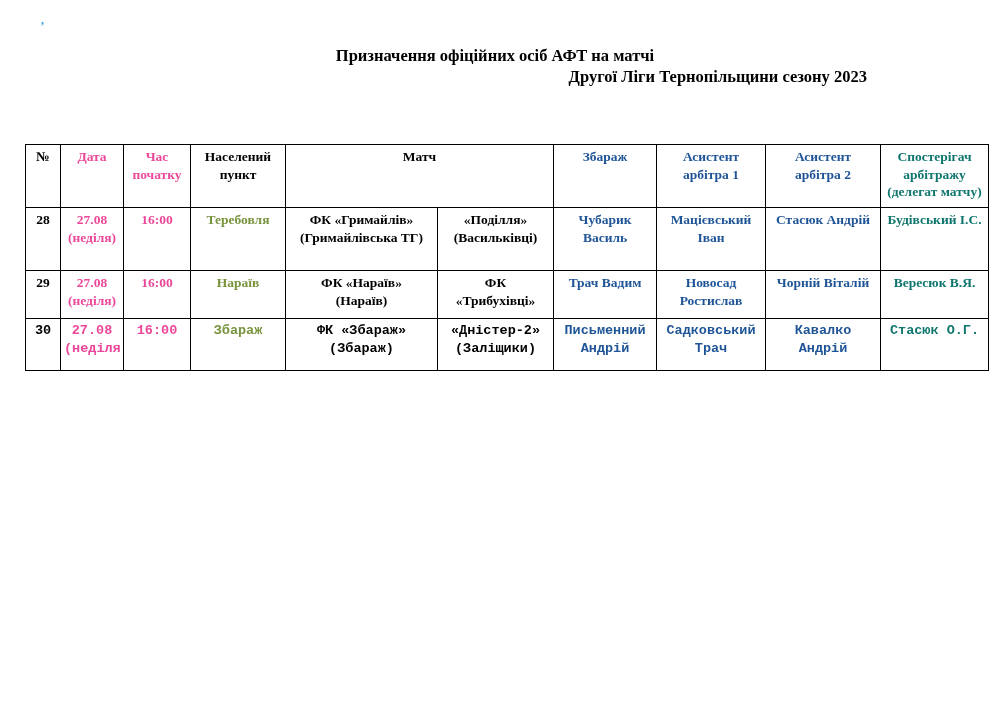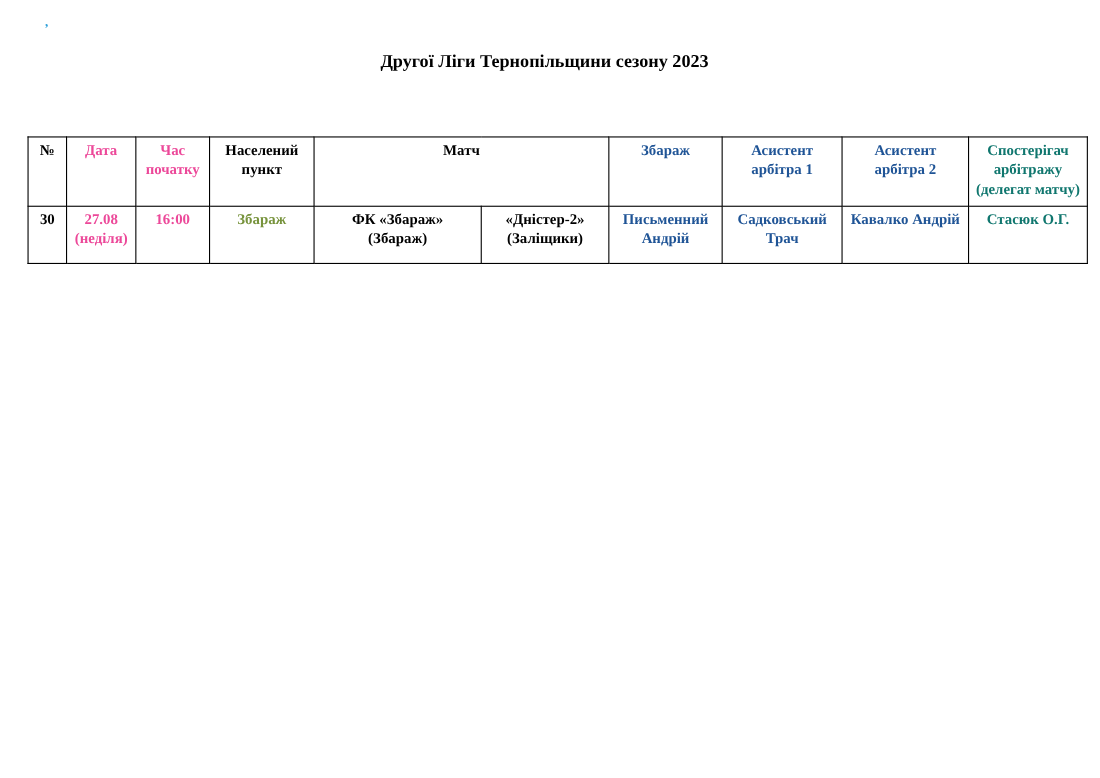--- a/index.html
+++ b/index.html
@@ -66,6 +66,7 @@
 <span class="corner-mark">,</span>
 
 <div class="title-wrap">
+  <div class="title-line1">Призначення офіційних осіб АФТ на матчі</div>
   <div class="title-line2">Другої Ліги Тернопільщини сезону 2023</div>
 </div>
 

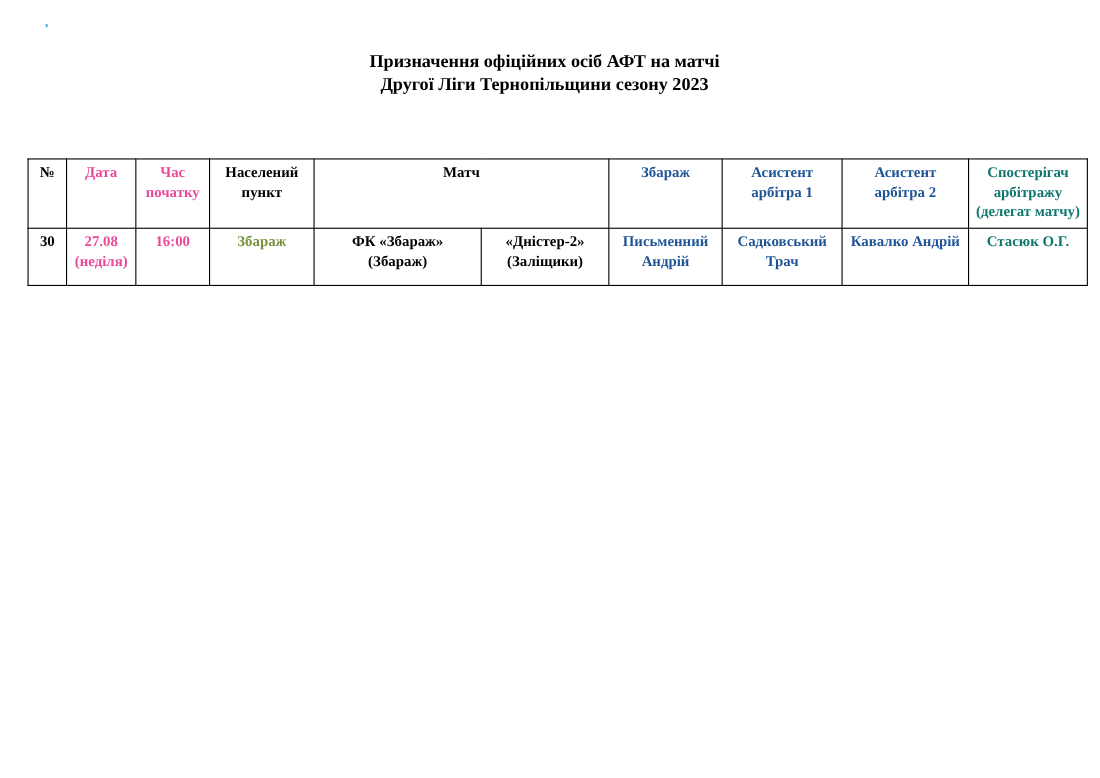--- a/index.html
+++ b/index.html
@@ -26,7 +26,7 @@
     color: #000;
   }
   .title-line1 { text-align: center; }
-  .title-line2 { text-align: center; }
+  .title-line2 { text-align: right; }
 
   table.assignments {
     border-collapse: collapse;

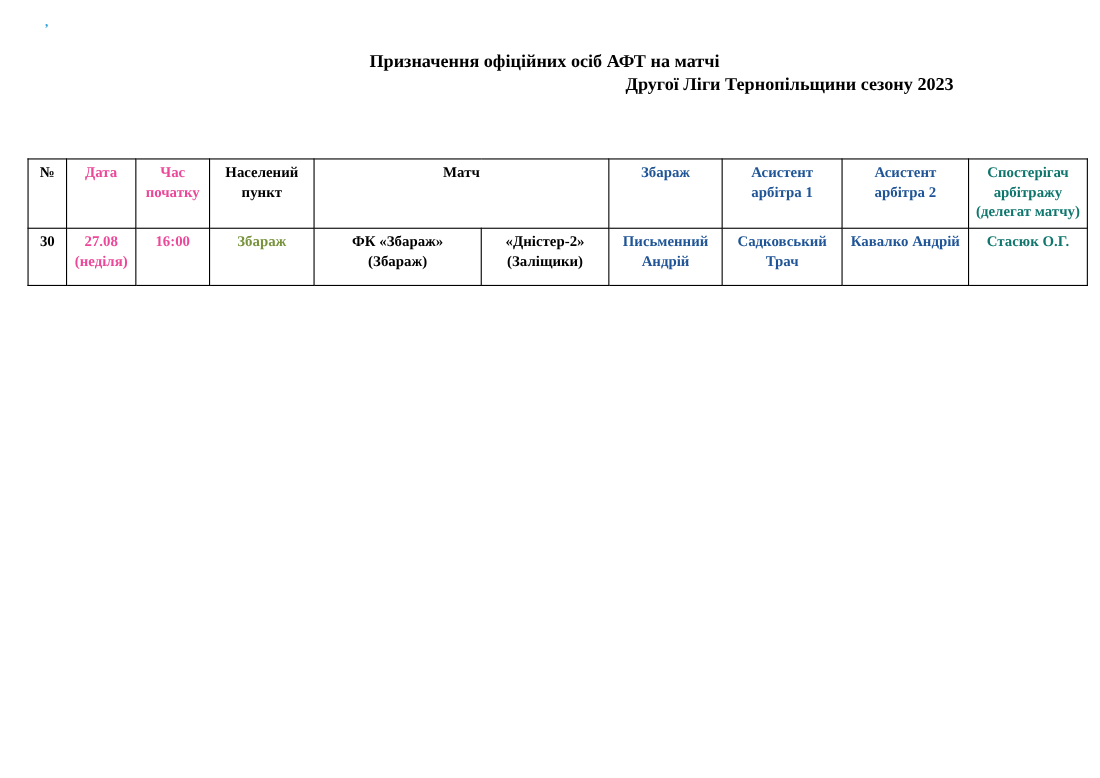--- a/index.html
+++ b/index.html
@@ -103,6 +103,21 @@
     </tr>
   </thead>
   <tbody>
+    <tr class="row-28">
+      <td class="num c-black">28</td>
+      <td class="c-cyan">27.08
+(неділя)</td>
+      <td class="c-red">16:00</td>
+      <td class="c-green">Теребовля</td>
+      <td class="c-black">ФК «Гримайлів»
+(Гримайлівська ТГ)</td>
+      <td class="c-black">«Поділля»
+(Васильківці)</td>
+      <td class="c-navy">Чубарик Василь</td>
+      <td class="c-navy">Мацієвський Іван</td>
+      <td class="c-navy">Стасюк Андрій</td>
+      <td class="c-orange">Будівський І.С.</td>
+    </tr>
     <tr class="row-30">
       <td class="num c-black">30</td>
       <td class="c-cyan">27.08

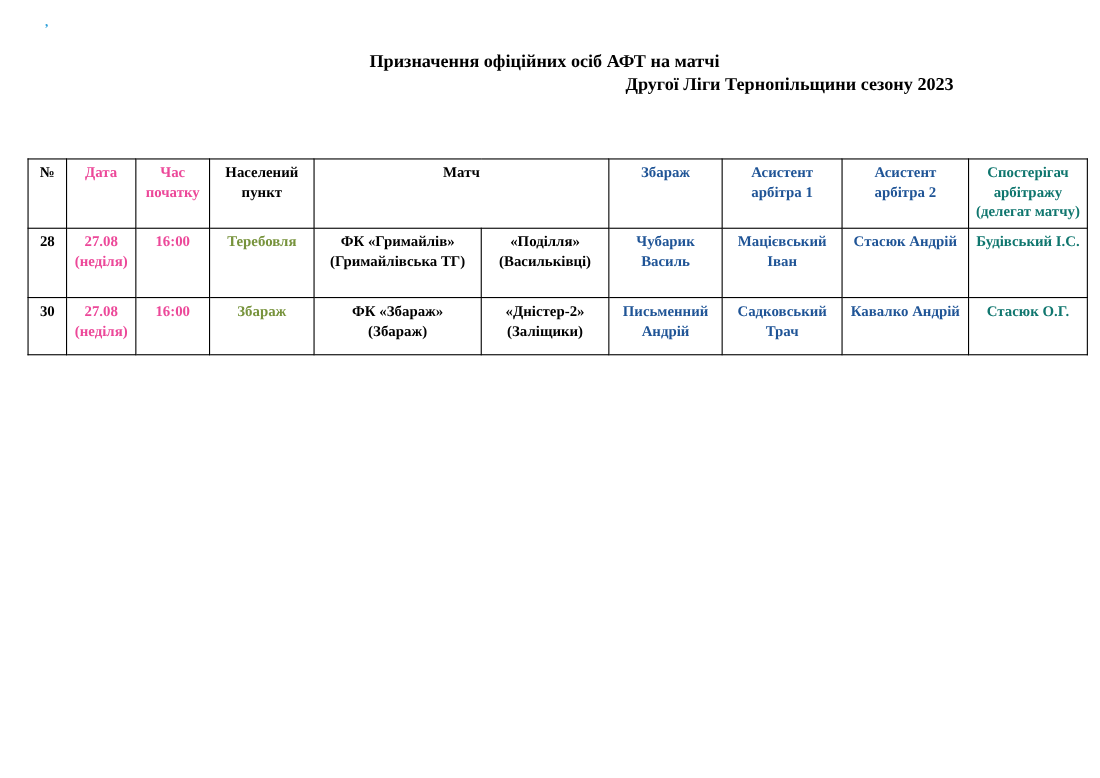--- a/index.html
+++ b/index.html
@@ -118,6 +118,21 @@
       <td class="c-navy">Стасюк Андрій</td>
       <td class="c-orange">Будівський І.С.</td>
     </tr>
+    <tr class="row-29">
+      <td class="num c-black">29</td>
+      <td class="c-cyan">27.08
+(неділя)</td>
+      <td class="c-red">16:00</td>
+      <td class="c-green">Нараїв</td>
+      <td class="c-black">ФК «Нараїв»
+(Нараїв)</td>
+      <td class="c-black">ФК
+«Трибухівці»</td>
+      <td class="c-navy">Трач Вадим</td>
+      <td class="c-navy">Новосад Ростислав</td>
+      <td class="c-navy">Чорній Віталій</td>
+      <td class="c-orange">Вересюк В.Я.</td>
+    </tr>
     <tr class="row-30">
       <td class="num c-black">30</td>
       <td class="c-cyan">27.08

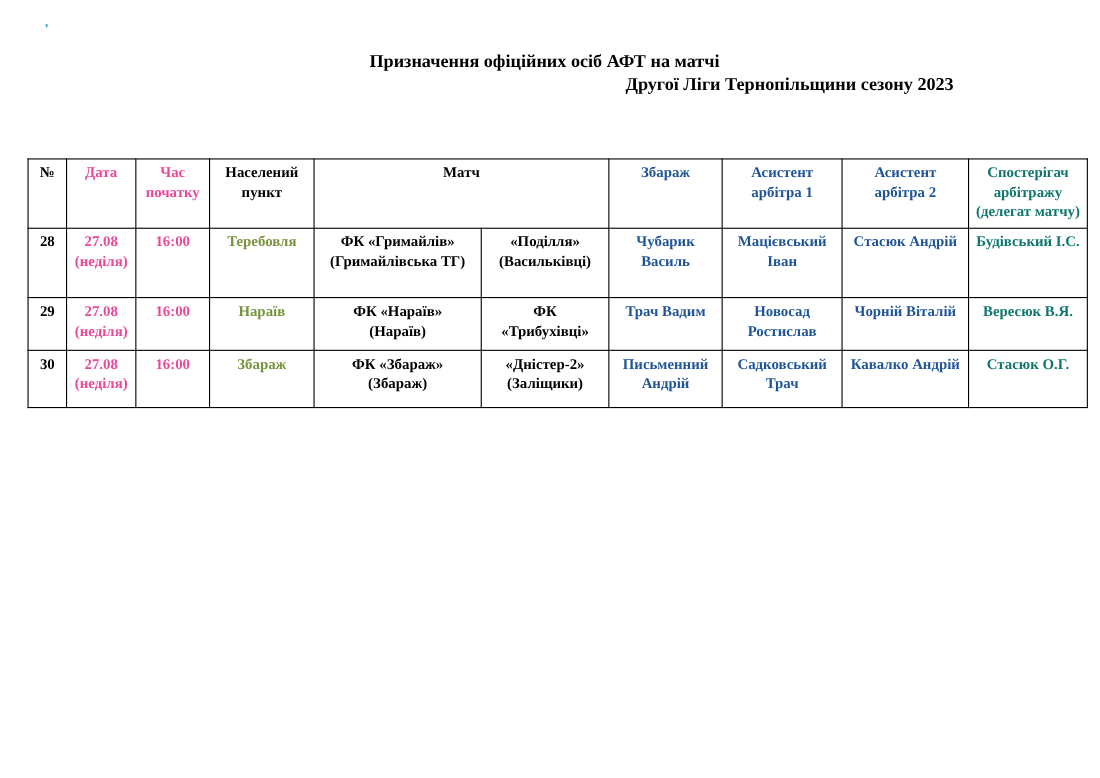--- a/index.html
+++ b/index.html
@@ -49,7 +49,7 @@
   tr.hdr        { height: 63px; }
   tr.row-28     { height: 63px; }
   tr.row-29     { height: 48px; }
-  tr.row-30     { height: 52px; }
+  tr.row-30     { height: 52px; font-family: Liberation Mono, monospace; }
 
   td.num { text-align: left; padding-left: 4px; }
 

